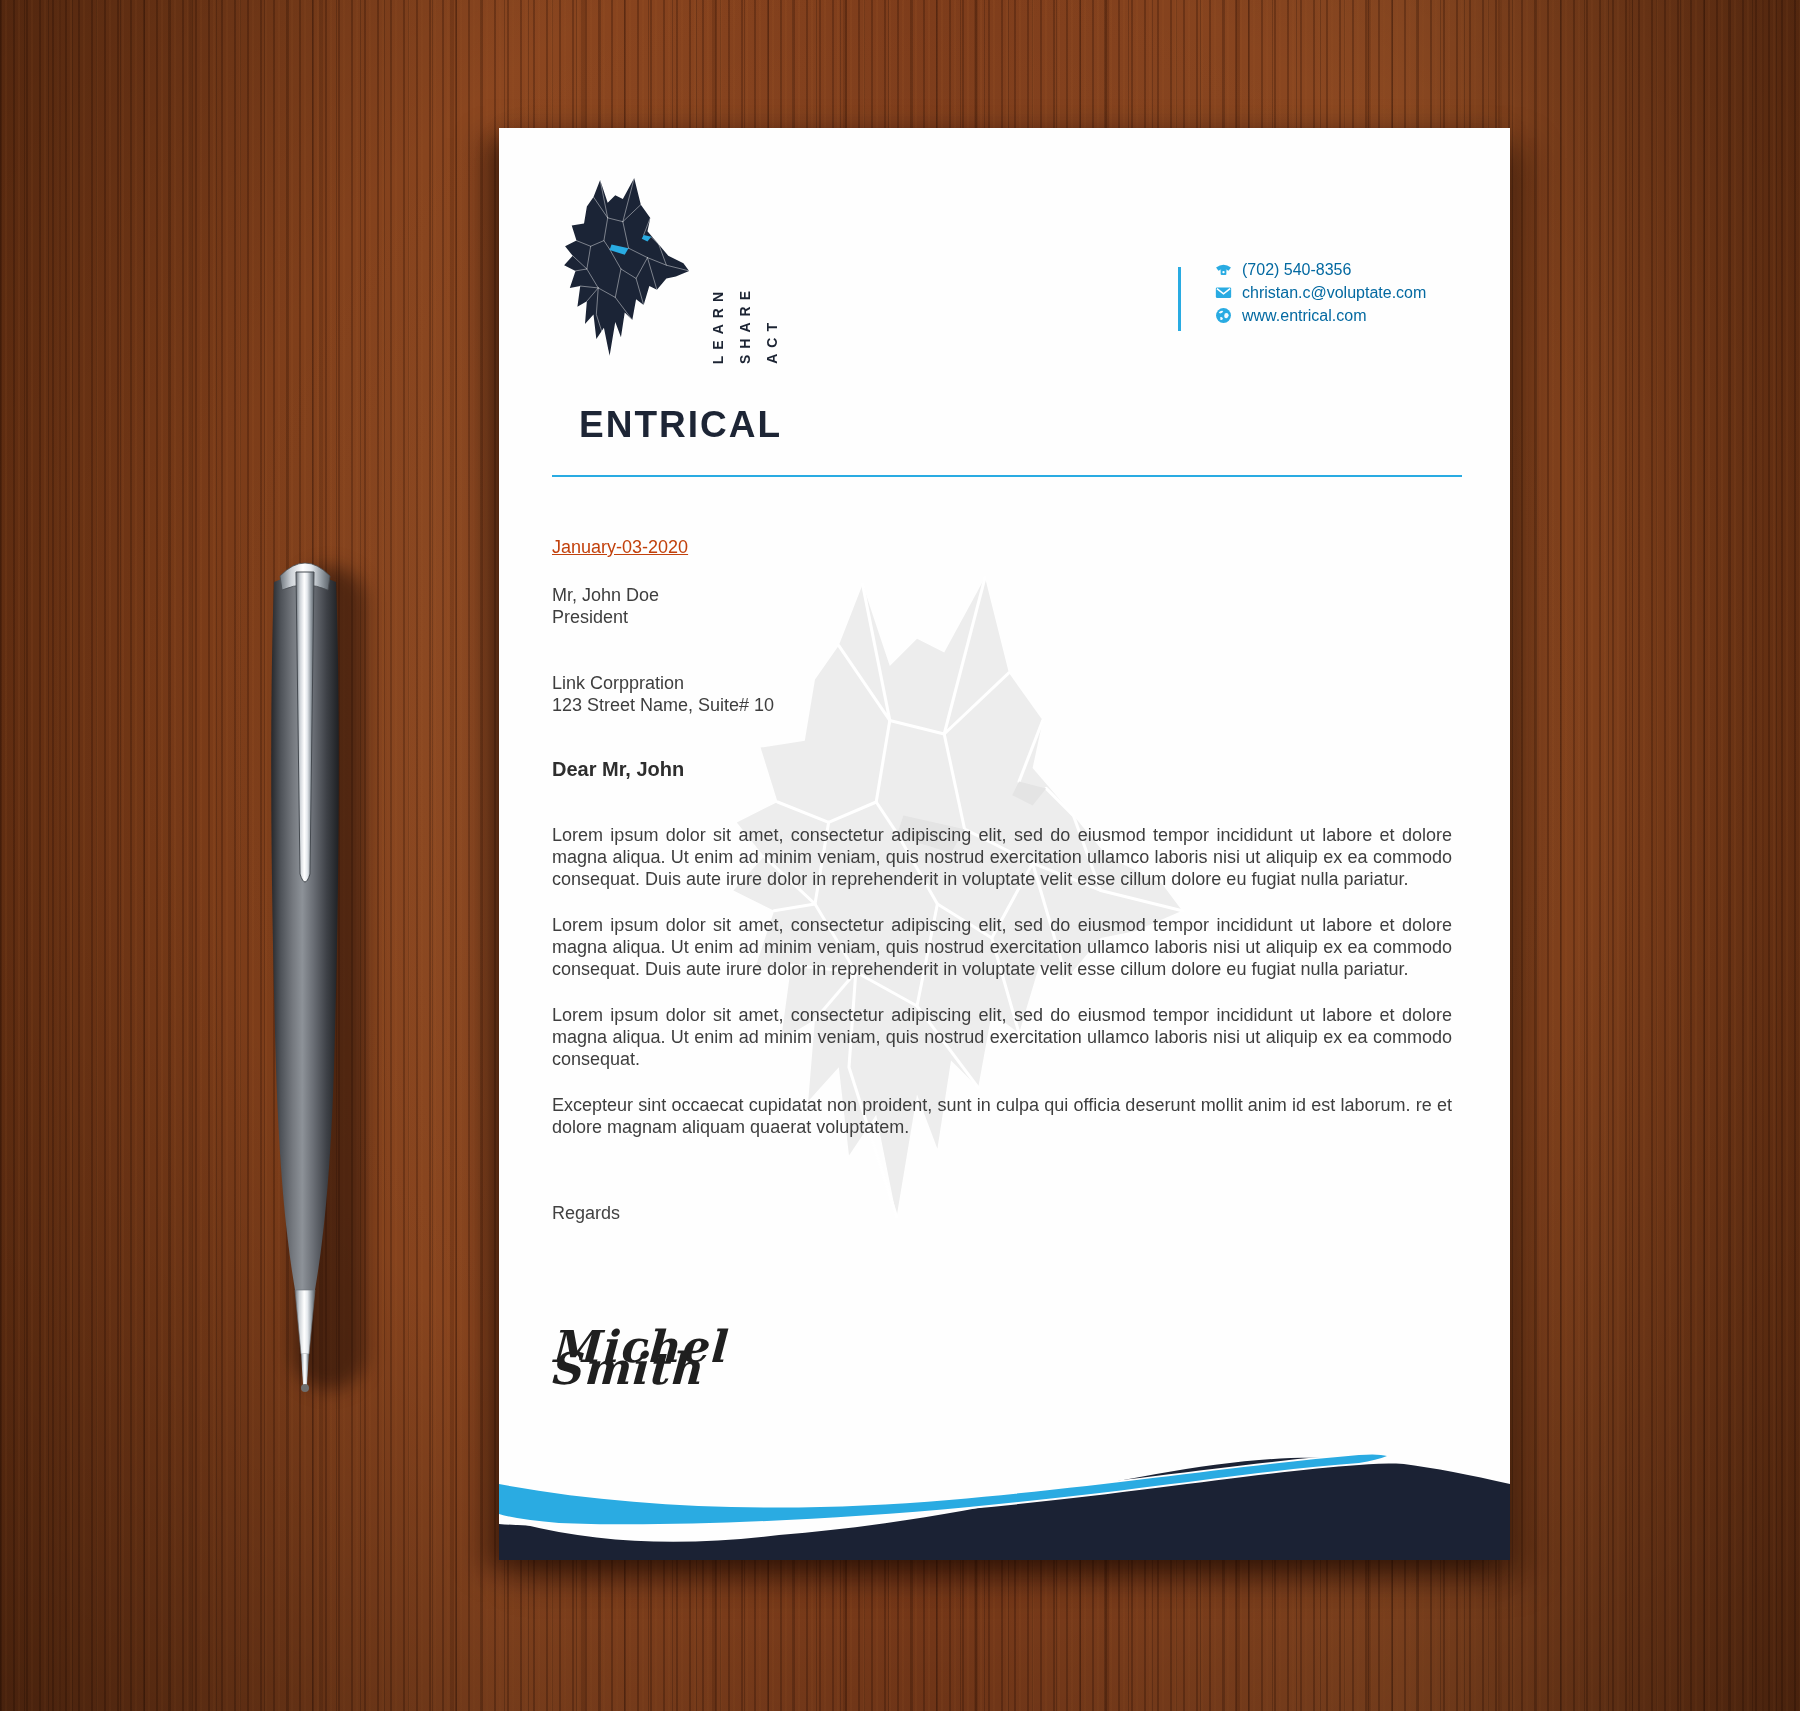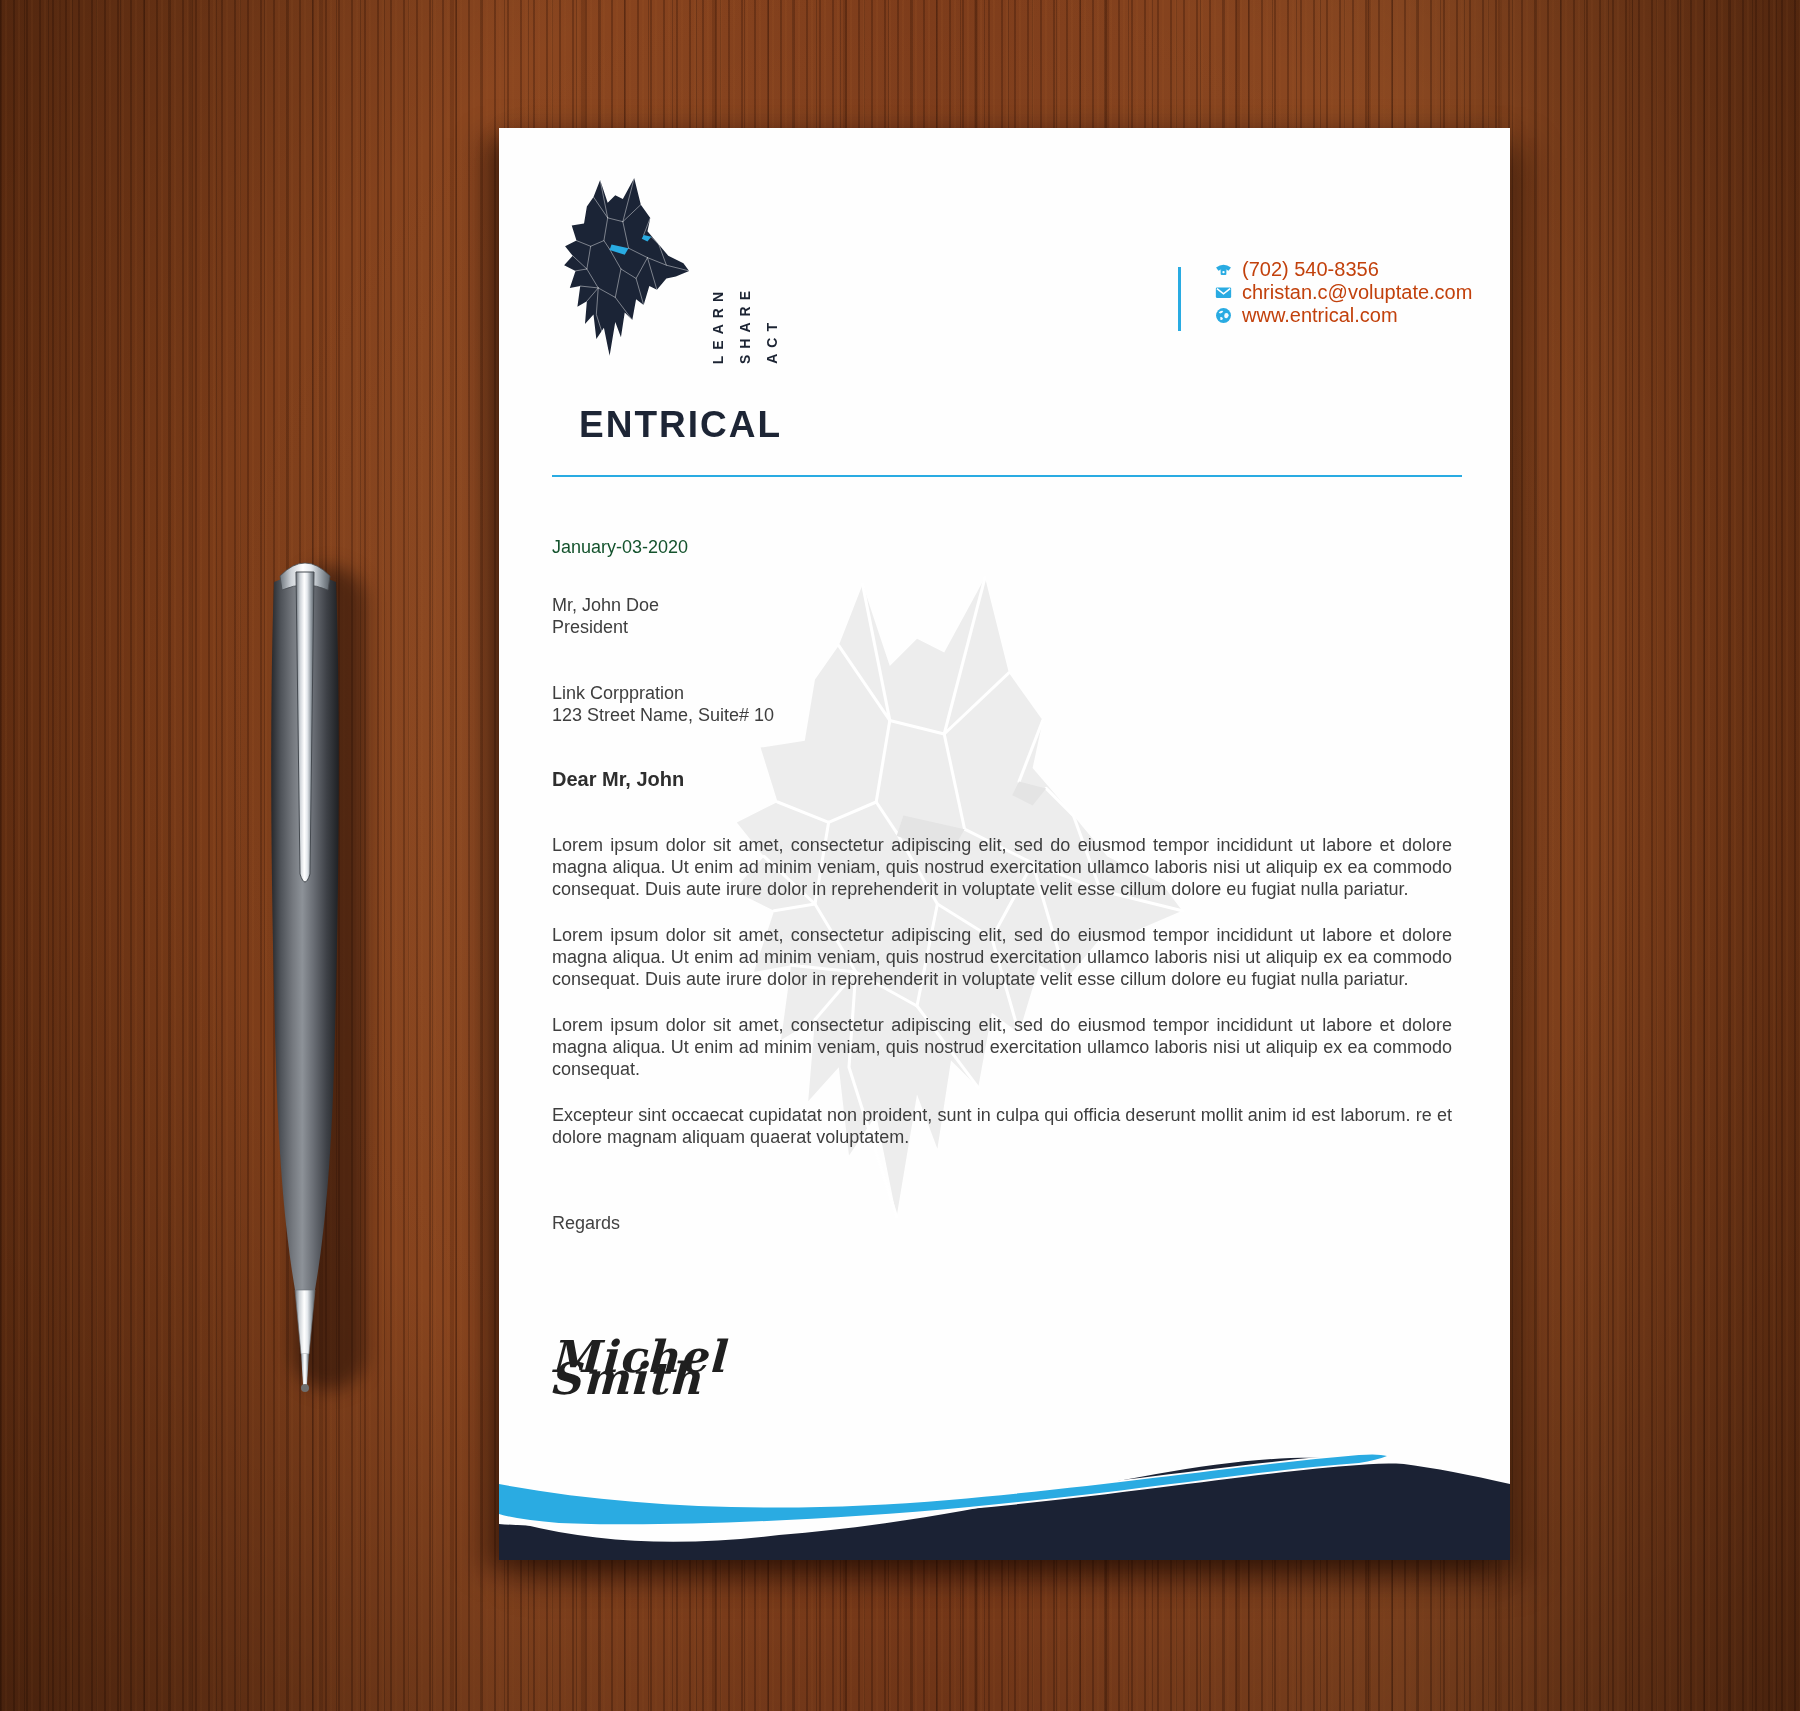--- a/index.html
+++ b/index.html
@@ -46,7 +46,7 @@
   .contact { position:absolute; left:716px; top:133px; display:flex; flex-direction:column; gap:6px; }
   .contact .row { display:flex; align-items:center; gap:10px; height:17px; }
   .contact .row svg { width:17px; height:17px; flex:0 0 auto; }
-  .contact .row .txt { font-size:20px; color:#c2410c; white-space:nowrap; }
+  .contact .row .txt { font-size:16px; color:#0369a1; white-space:nowrap; }
   .header-divider { position:absolute; left:53px; top:347px; width:910px; height:2px; background:#29abe2; }
 
   

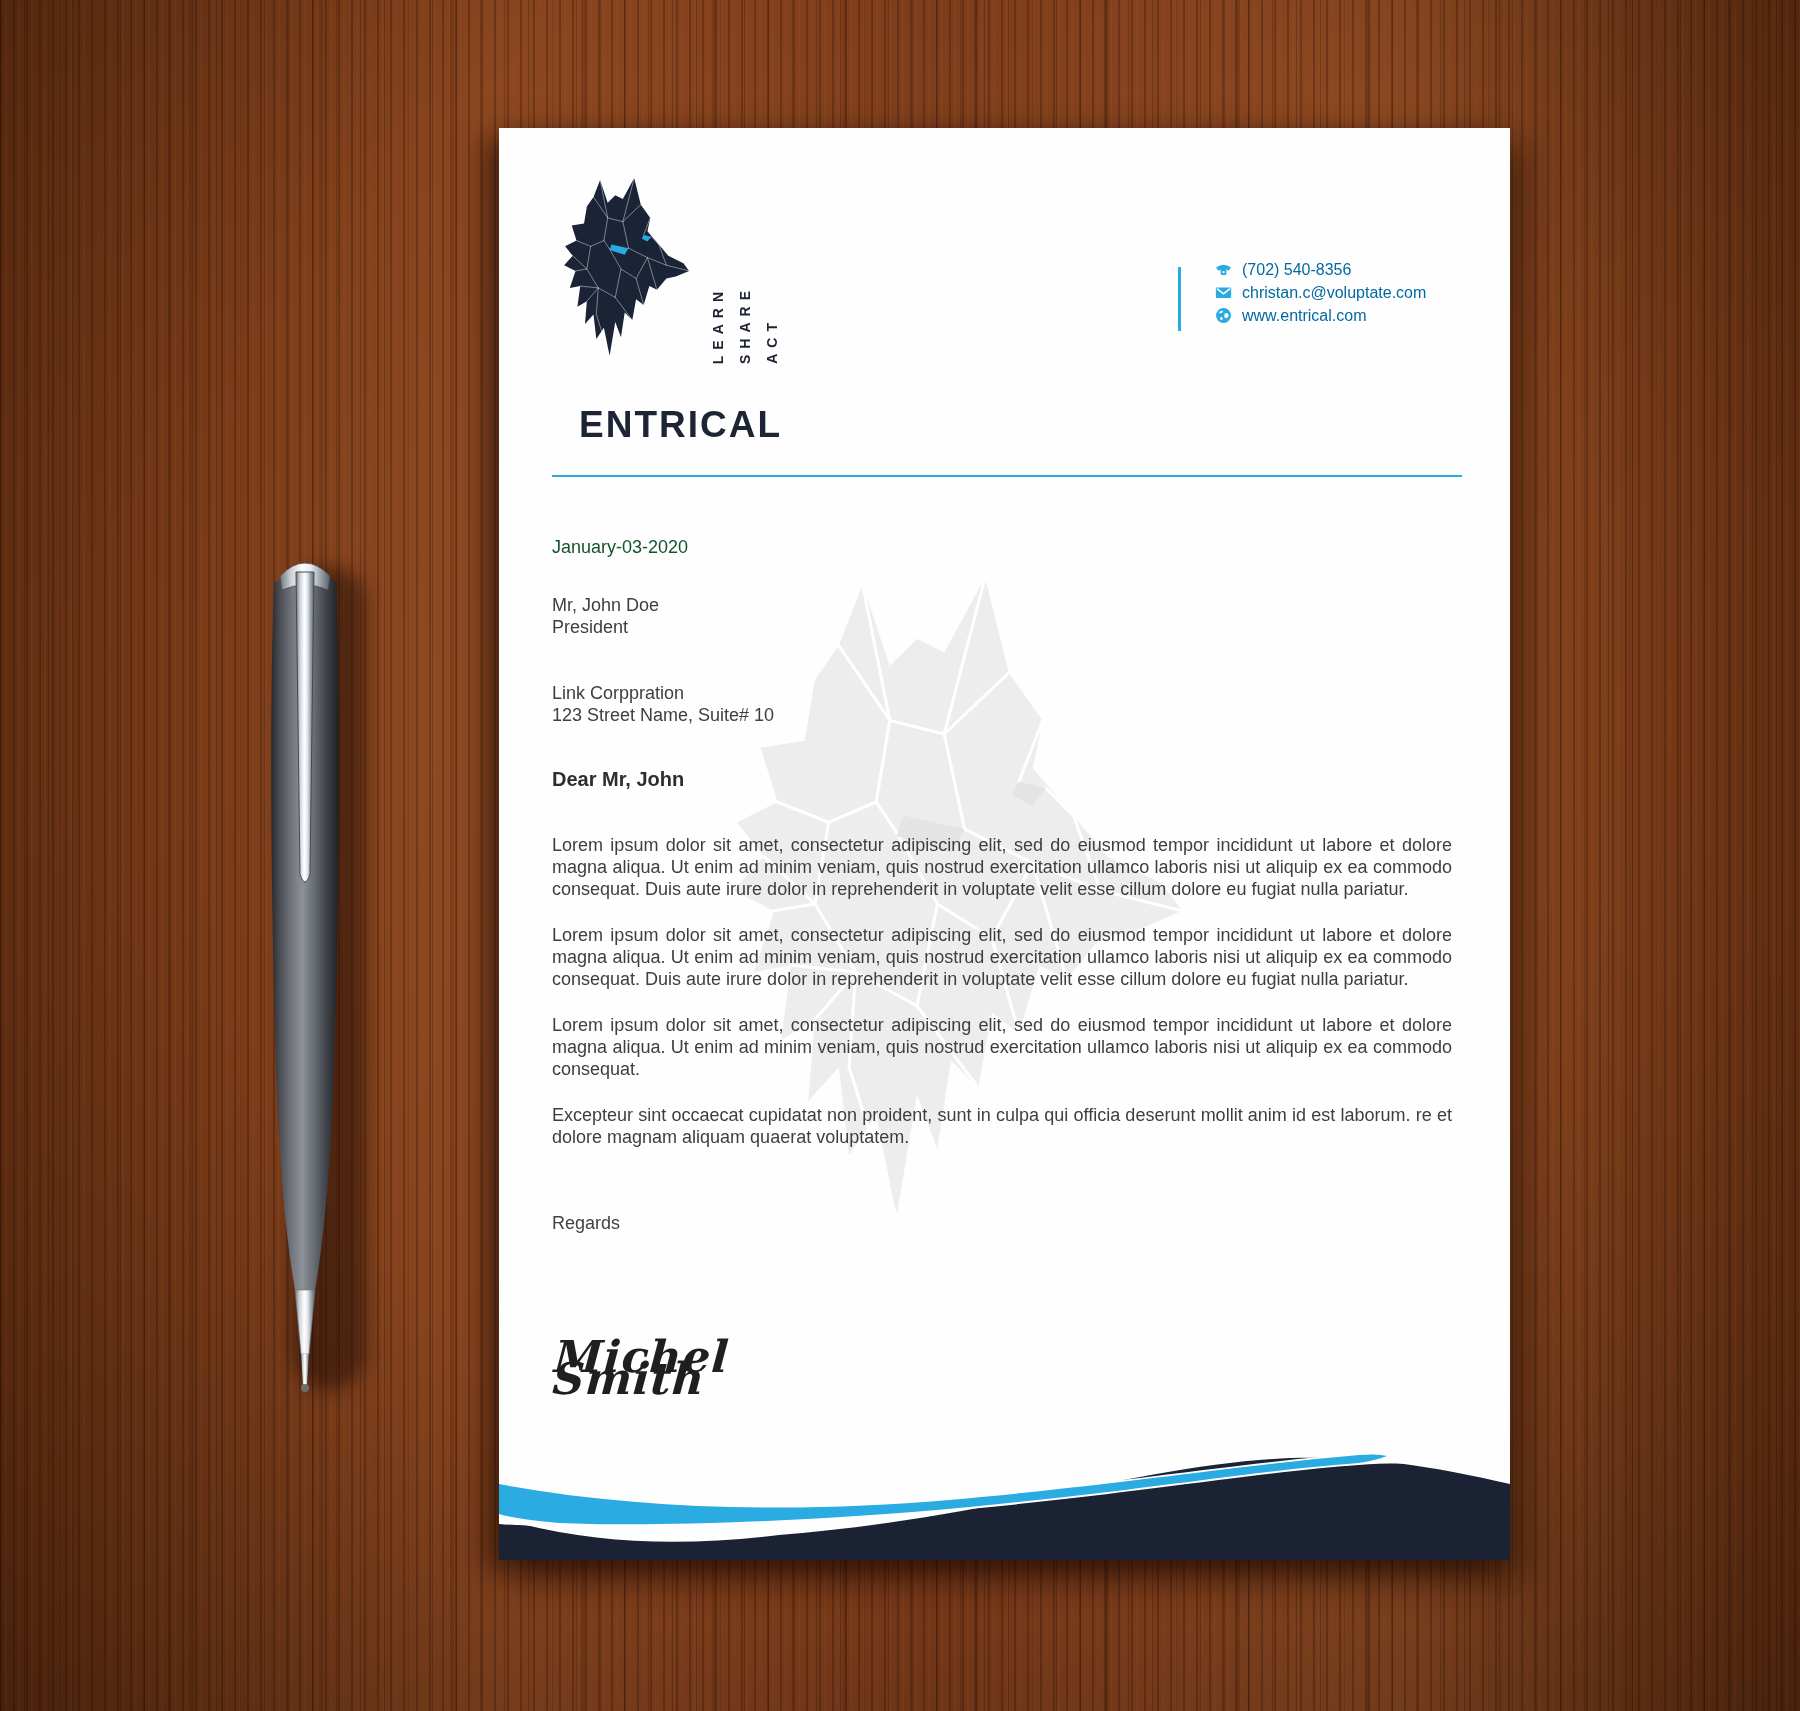--- a/index.html
+++ b/index.html
@@ -54,7 +54,7 @@
 
   
   .letter { position:absolute; left:53px; top:408px; width:900px; color:#3e3e3e; font-size:18px; line-height:22px; }
-  .letter .date { margin-bottom:36px; color:#14532d; }
+  .letter .date { margin-bottom:26px; color:#c2410c;text-decoration:underline; }
   .letter .blk1 { margin-bottom:44px; }
   .letter .blk2 { margin-bottom:40px; }
   .letter .salutation { font-size:20px; line-height:26px; font-weight:700; color:#2e2e2e; margin-bottom:42px; }

